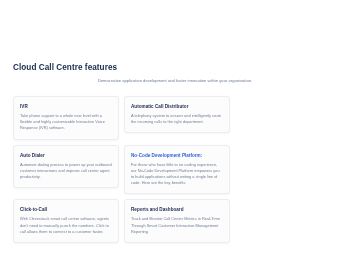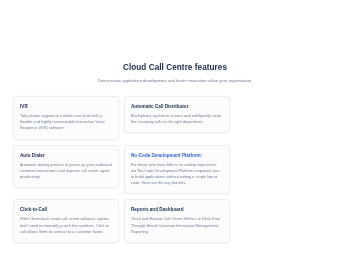--- a/index.html
+++ b/index.html
@@ -33,7 +33,6 @@
   }
 
   .section-heading {
-    text-align: center;
     color: #1b2a4e;
     font-size: 8.2px;
     font-weight: bold;

